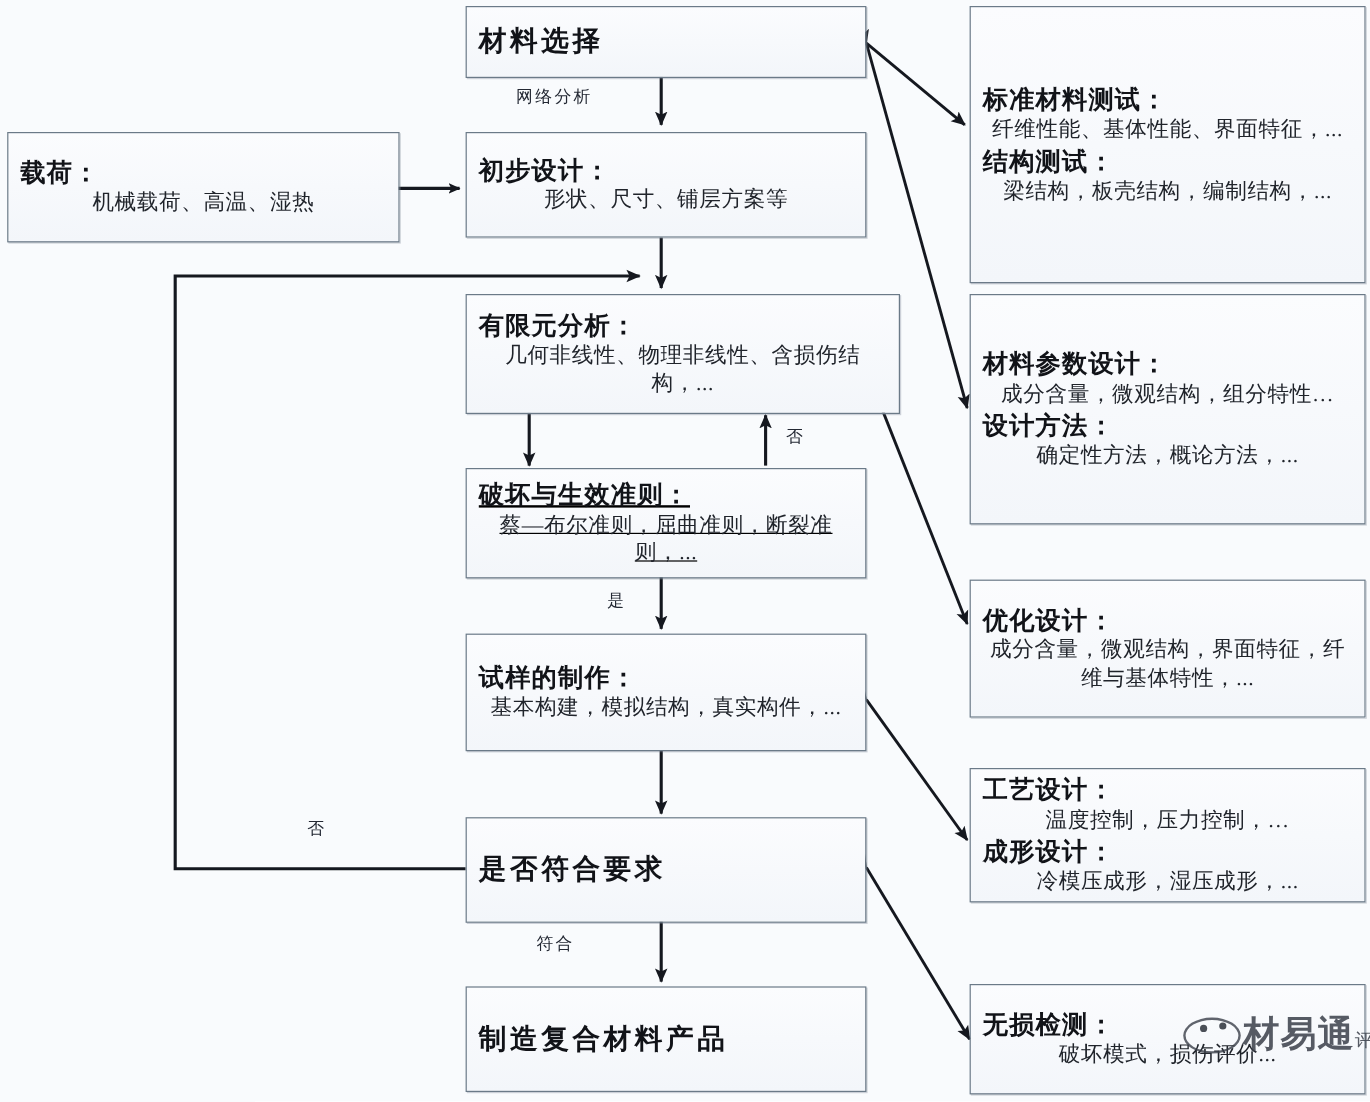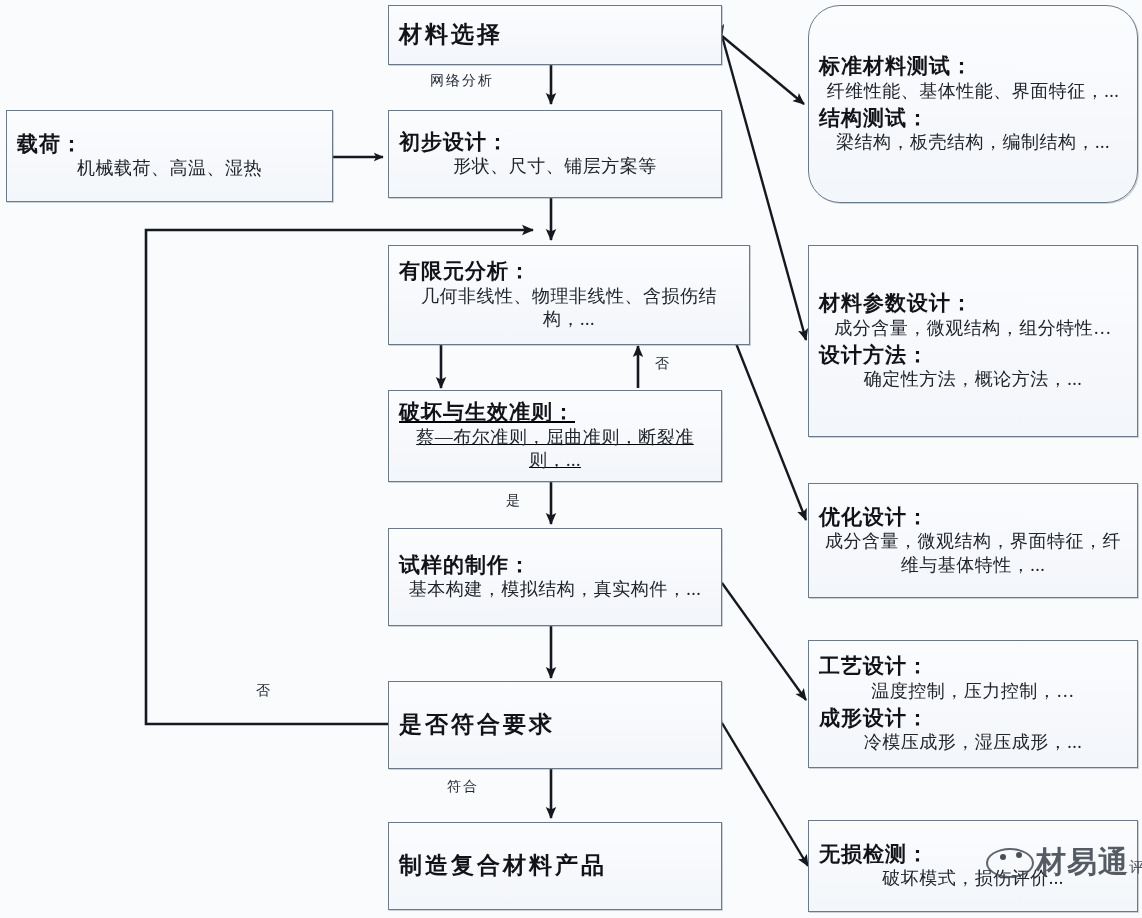--- a/index.html
+++ b/index.html
@@ -182,7 +182,7 @@
     <div class="body">机械载荷、高温、湿热</div>
   </div>
 
-  <div class="box" style="left:808px; top:5px; width:330px; height:198px;border-radius:32px;">
+  <div class="box" style="left:808px; top:5px; width:330px; height:231px;">
     <div class="title">标准材料测试：</div>
     <div class="body">纤维性能、基体性能、界面特征，...</div>
     <div class="title2">结构测试：</div>

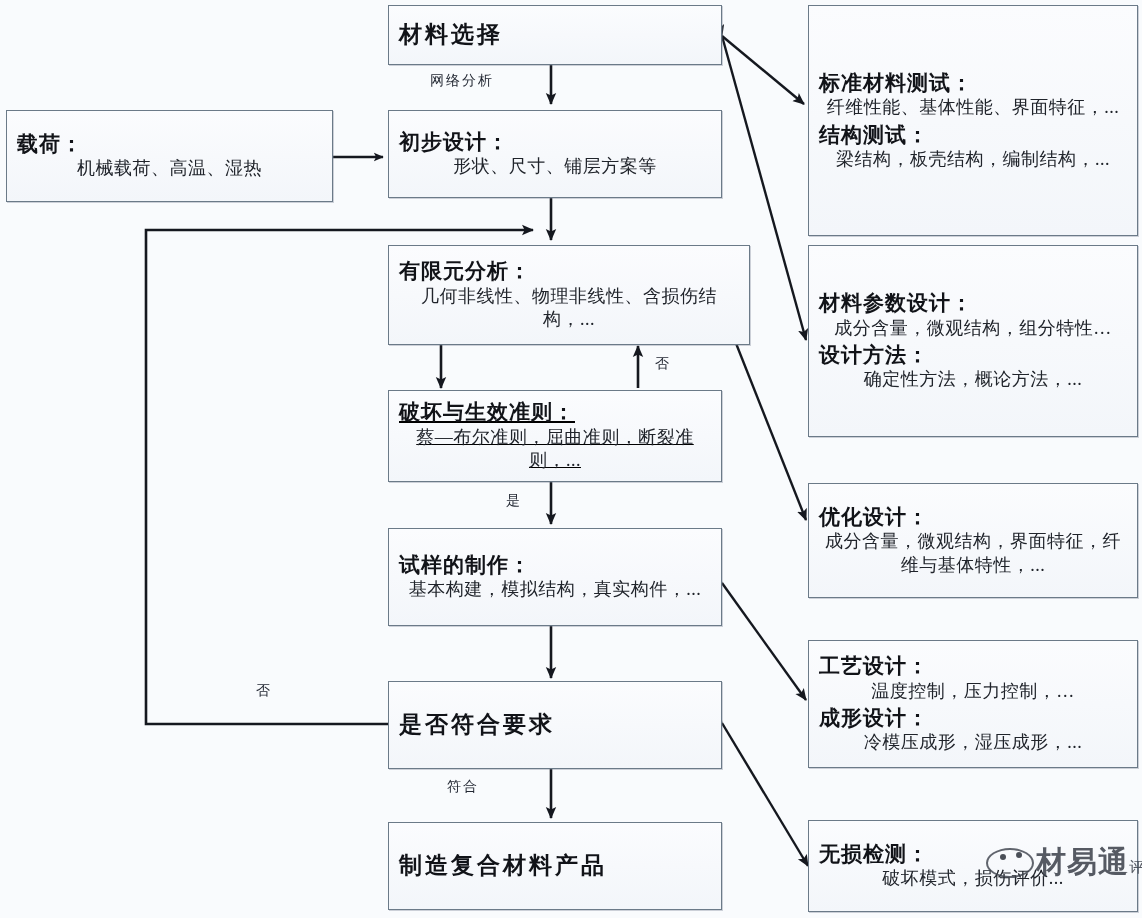--- a/index.html
+++ b/index.html
@@ -201,7 +201,7 @@
     <div class="body">确定性方法，概论方法，...</div>
   </div>
 
-  <div class="box" style="left:808px; top:640px; width:330px; height:128px;">
+  <div class="box" style="left:808px; top:640px; width:330px; height:112px;">
     <div class="title">工艺设计：</div>
     <div class="body">温度控制，压力控制，…</div>
     <div class="title2">成形设计：</div>

